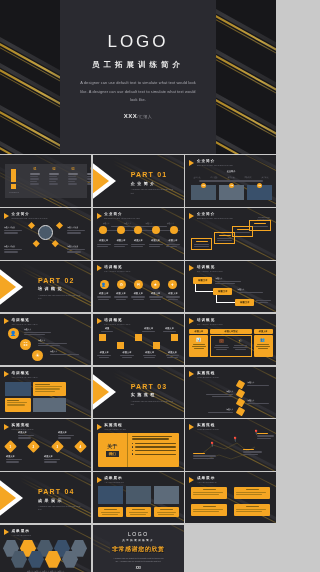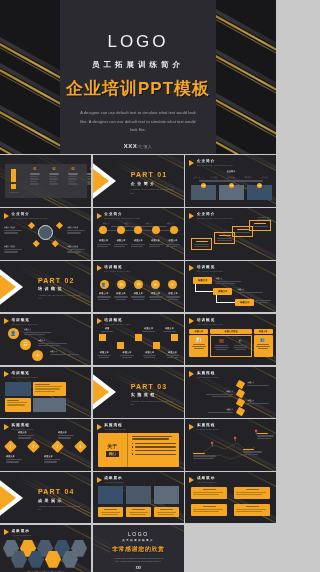--- a/index.html
+++ b/index.html
@@ -228,7 +228,6 @@
   <div class="hero-center">
     <div class="hero-logo">LOGO</div>
     <div class="hero-sub-cn">员工拓展训练简介</div>
-    <div class="hero-title">企业培训PPT模板</div>
     <div class="hero-body">A designer can use default text to simulate what text would look like. A designer can use default text to simulate what text would look like.</div>
     <div class="hero-author">
       <span>XXX</span><span class="sep">/汇报人</span>

